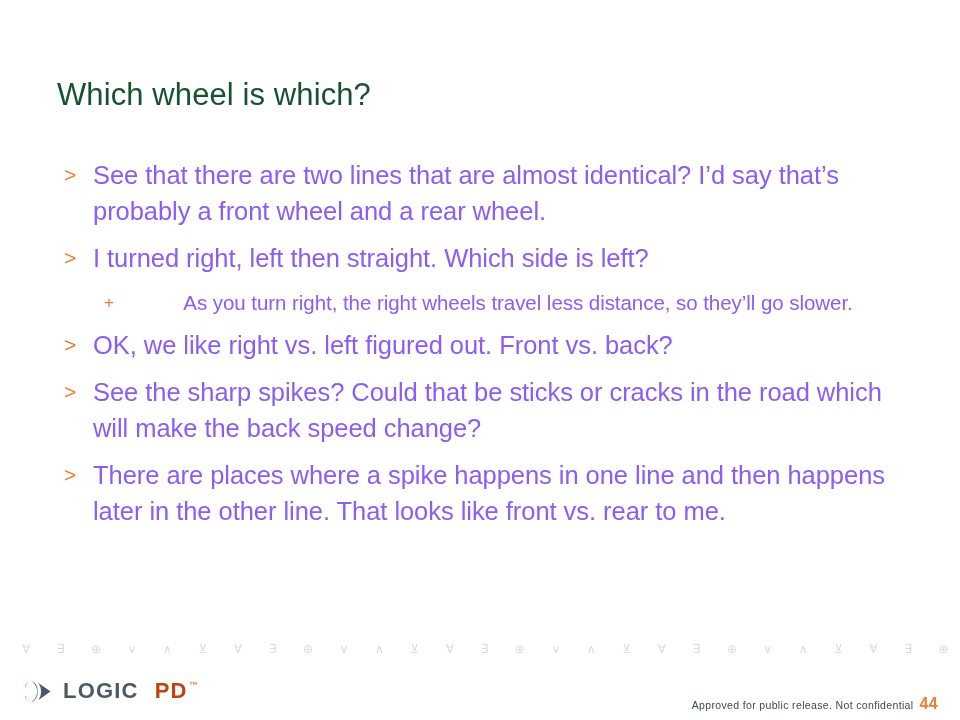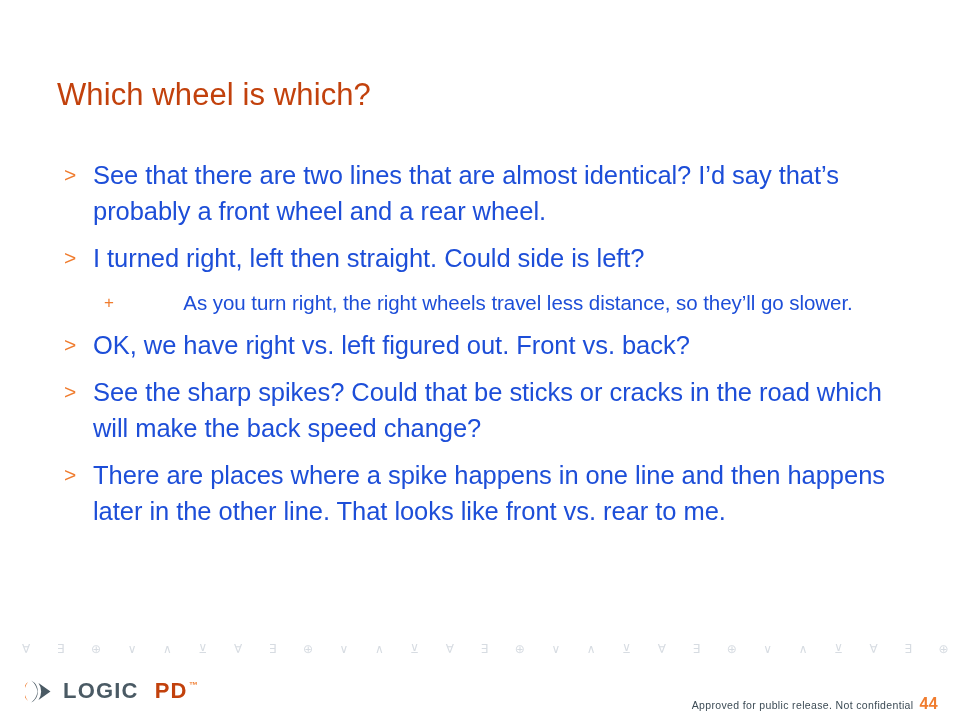--- a/index.html
+++ b/index.html
@@ -27,7 +27,7 @@
     top: 76px;
     font-size: 31px;
     line-height: 38px;
-    color: #c2410c;
+    color: #14532d;
     letter-spacing: 0.1px;
     white-space: nowrap;
   }

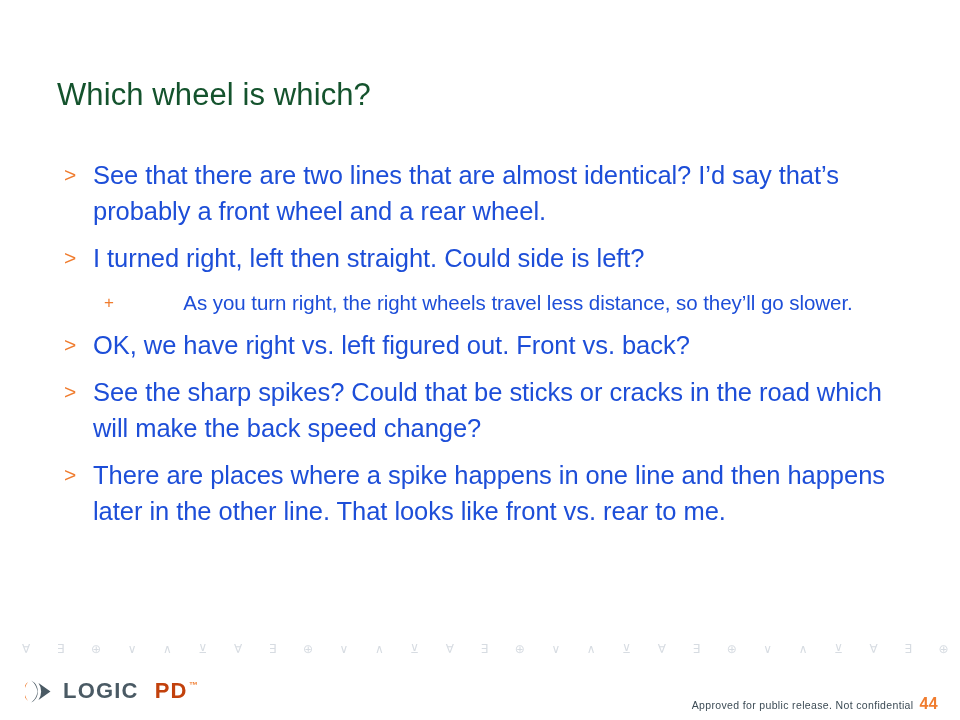--- a/index.html
+++ b/index.html
@@ -58,7 +58,7 @@
     box-sizing: border-box;
   }
   .bullet-text {
-    color: #1d4ed8;
+    color: #8b5cf6;
     font-size: 25.5px;
     line-height: 36px;
     flex: 1;

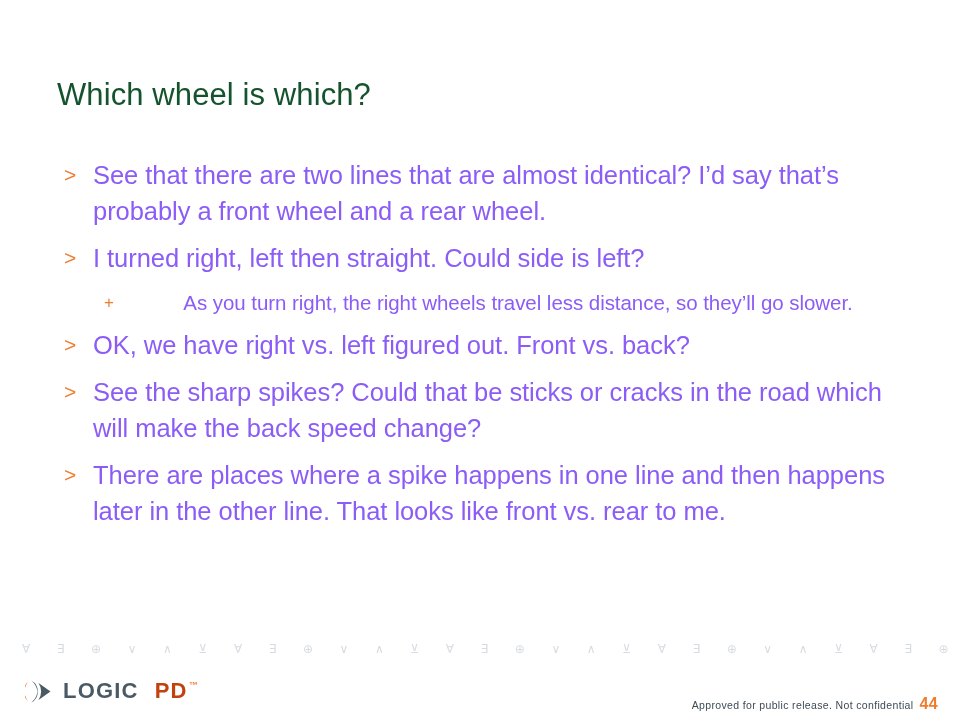--- a/index.html
+++ b/index.html
@@ -176,7 +176,7 @@
 
     <div class="bullet-row">
       <span class="bullet-marker">&gt;</span>
-      <span class="bullet-text">I turned right, left then straight. Could side is left?</span>
+      <span class="bullet-text">I turned right, left then straight. Which side is left?</span>
     </div>
 
     <div class="bullet-row sub">

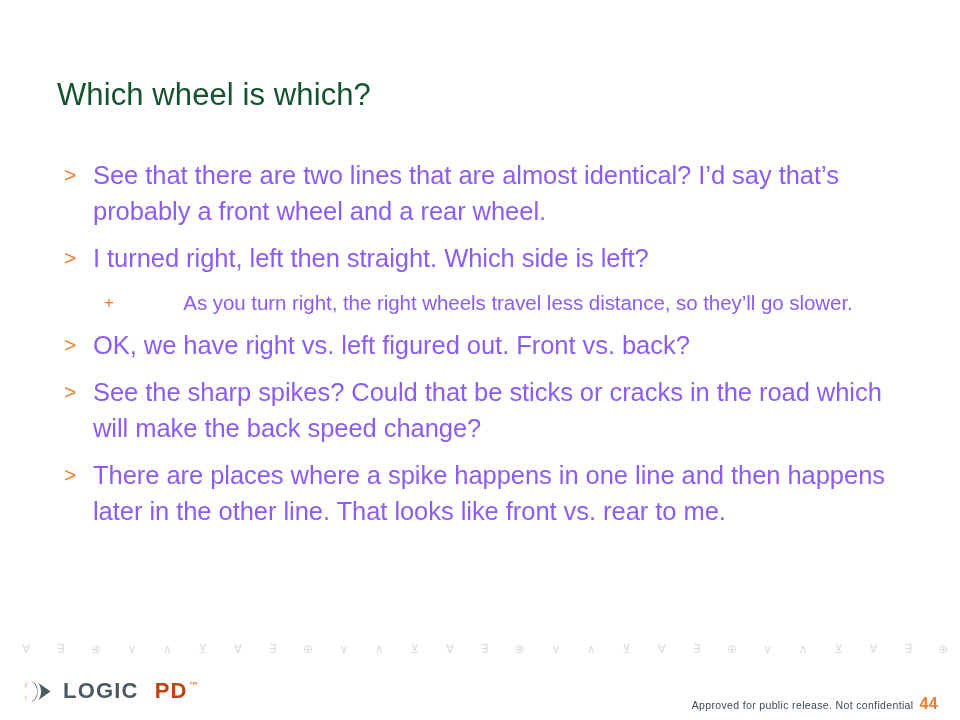--- a/index.html
+++ b/index.html
@@ -186,7 +186,7 @@
 
     <div class="bullet-row">
       <span class="bullet-marker">&gt;</span>
-      <span class="bullet-text">OK, we have right vs. left figured out. Front vs. back?</span>
+      <span class="bullet-text">OK, we like right vs. left figured out. Front vs. back?</span>
     </div>
 
     <div class="bullet-row">

